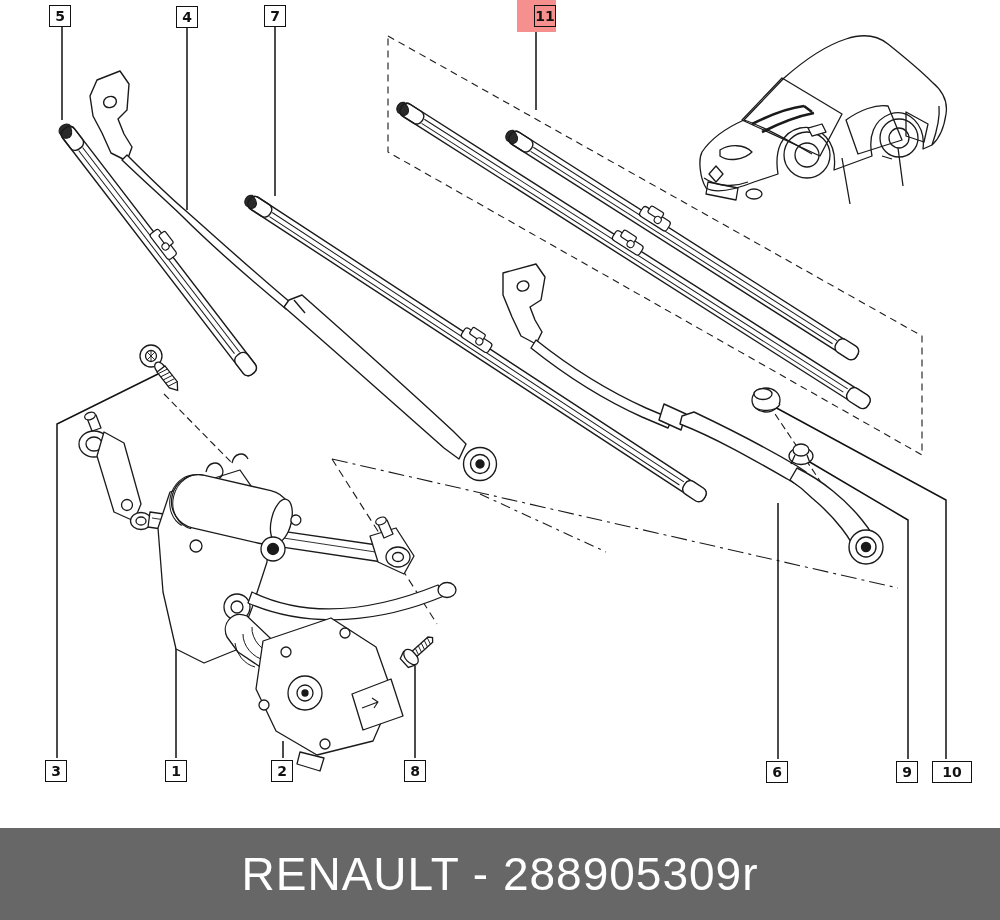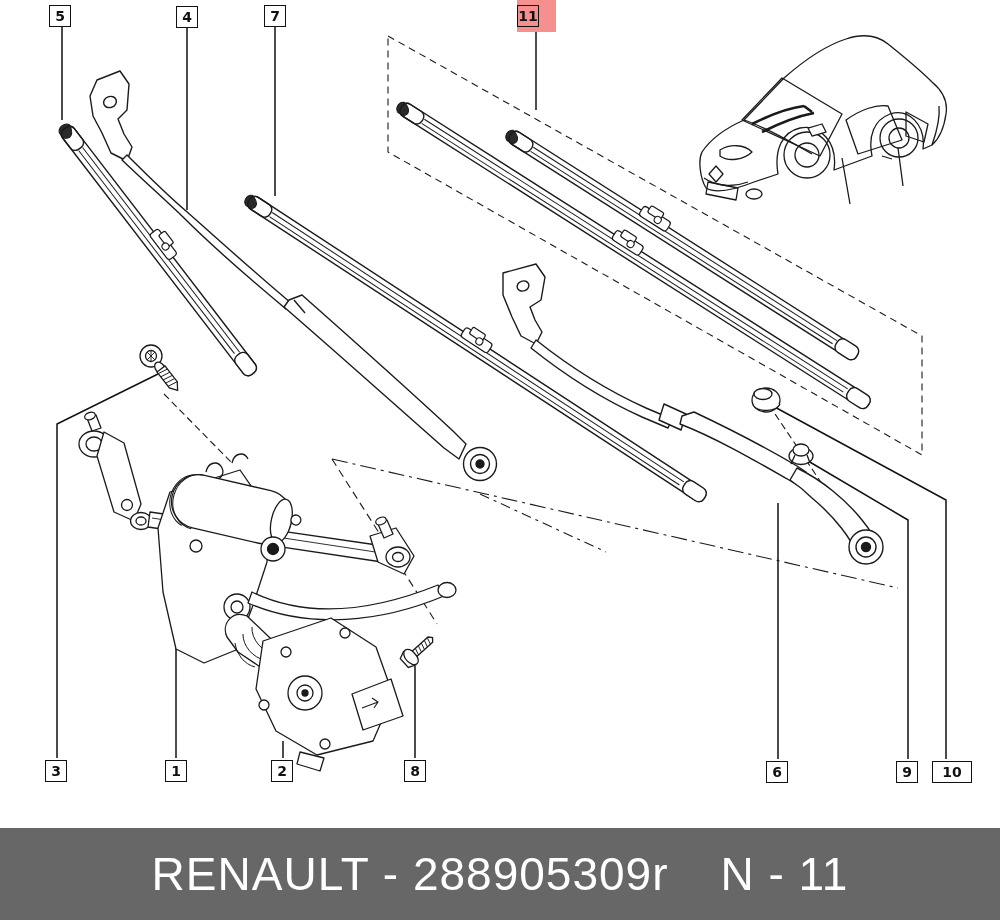--- a/index.html
+++ b/index.html
@@ -11,7 +11,7 @@
            font:bold 14px "DejaVu Sans","Liberation Sans",sans-serif;color:#111;box-sizing:border-box;}
   .callout.wide{width:40px;}
   .hl-pad{position:absolute;left:517px;top:0px;width:39px;height:32px;background:#f5908e;
-          display:flex;align-items:center;justify-content:flex-start;}
+          display:flex;align-items:center;justify-content:flex-end;}
   .hl-pad .callout{position:static;}
   #banner{position:absolute;left:0;top:828px;width:1000px;height:92px;background:#676767;
           display:flex;align-items:center;justify-content:center;gap:52px;}

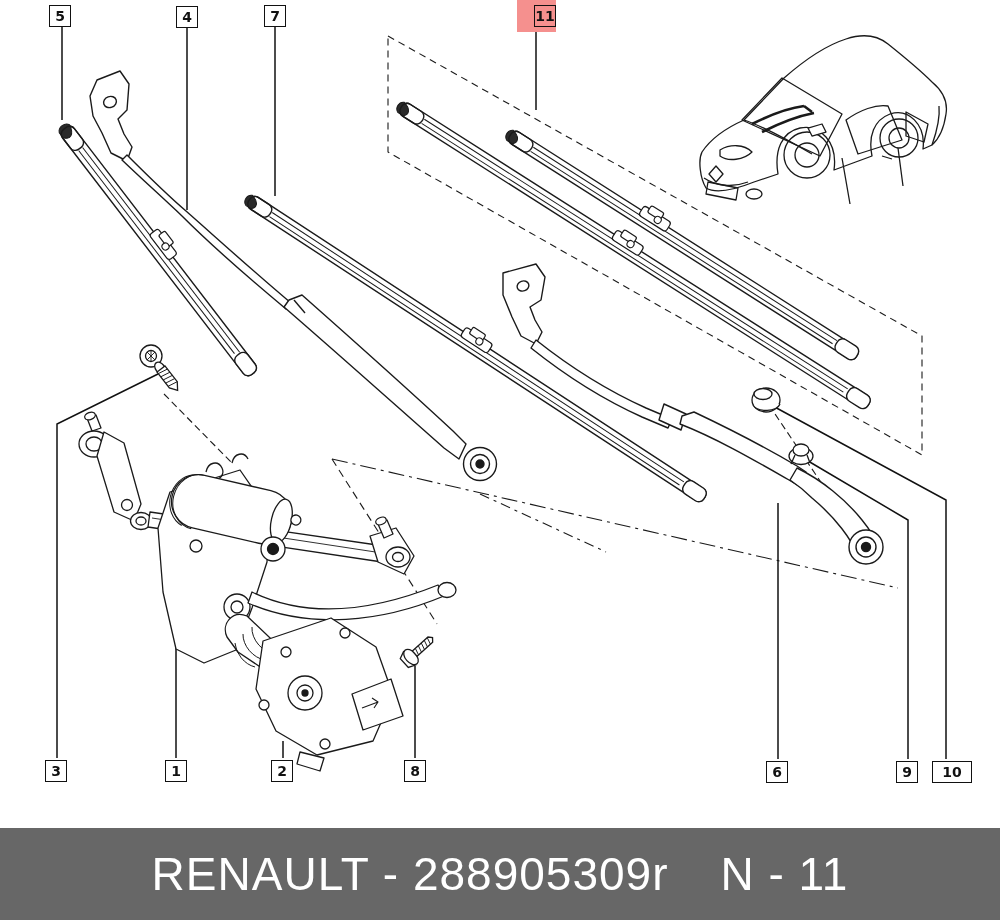--- a/index.html
+++ b/index.html
@@ -260,7 +260,6 @@
 
 <div id="banner">
   <span>RENAULT - 288905309r</span>
-  <span>N - 11</span>
 </div>
 
 </div>

